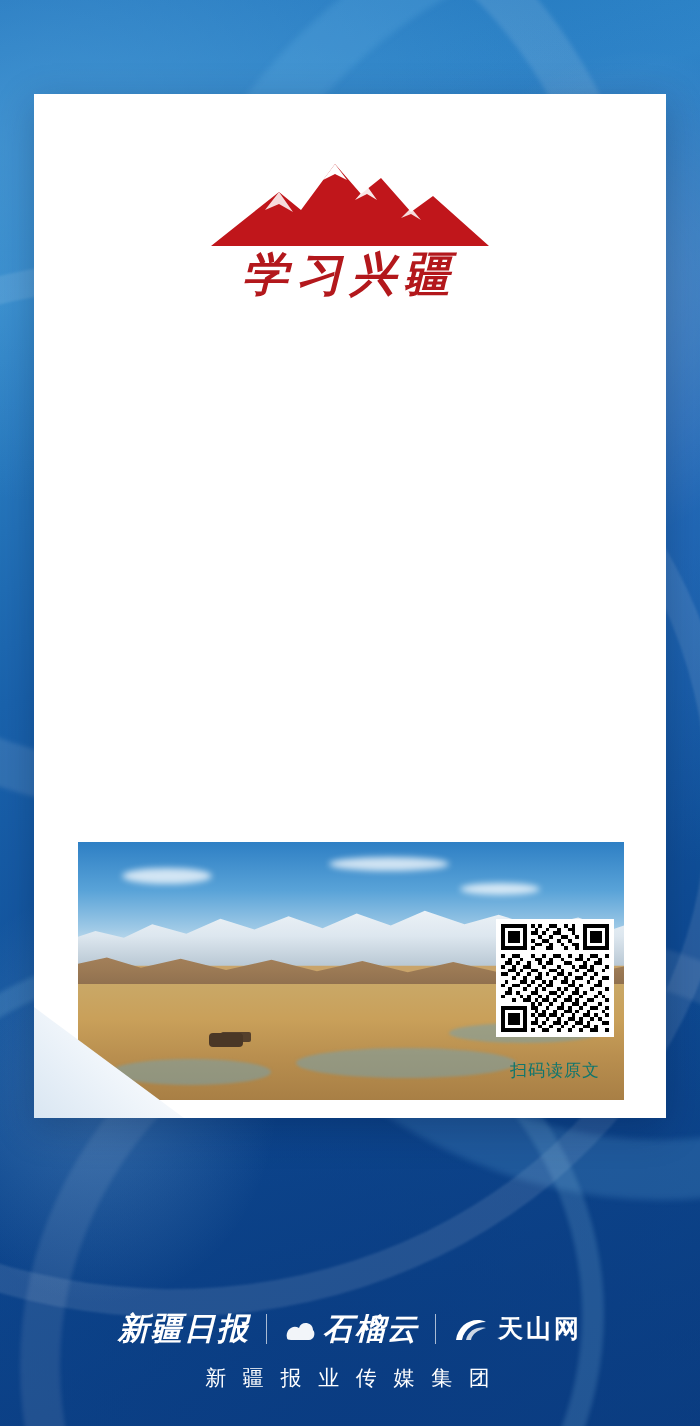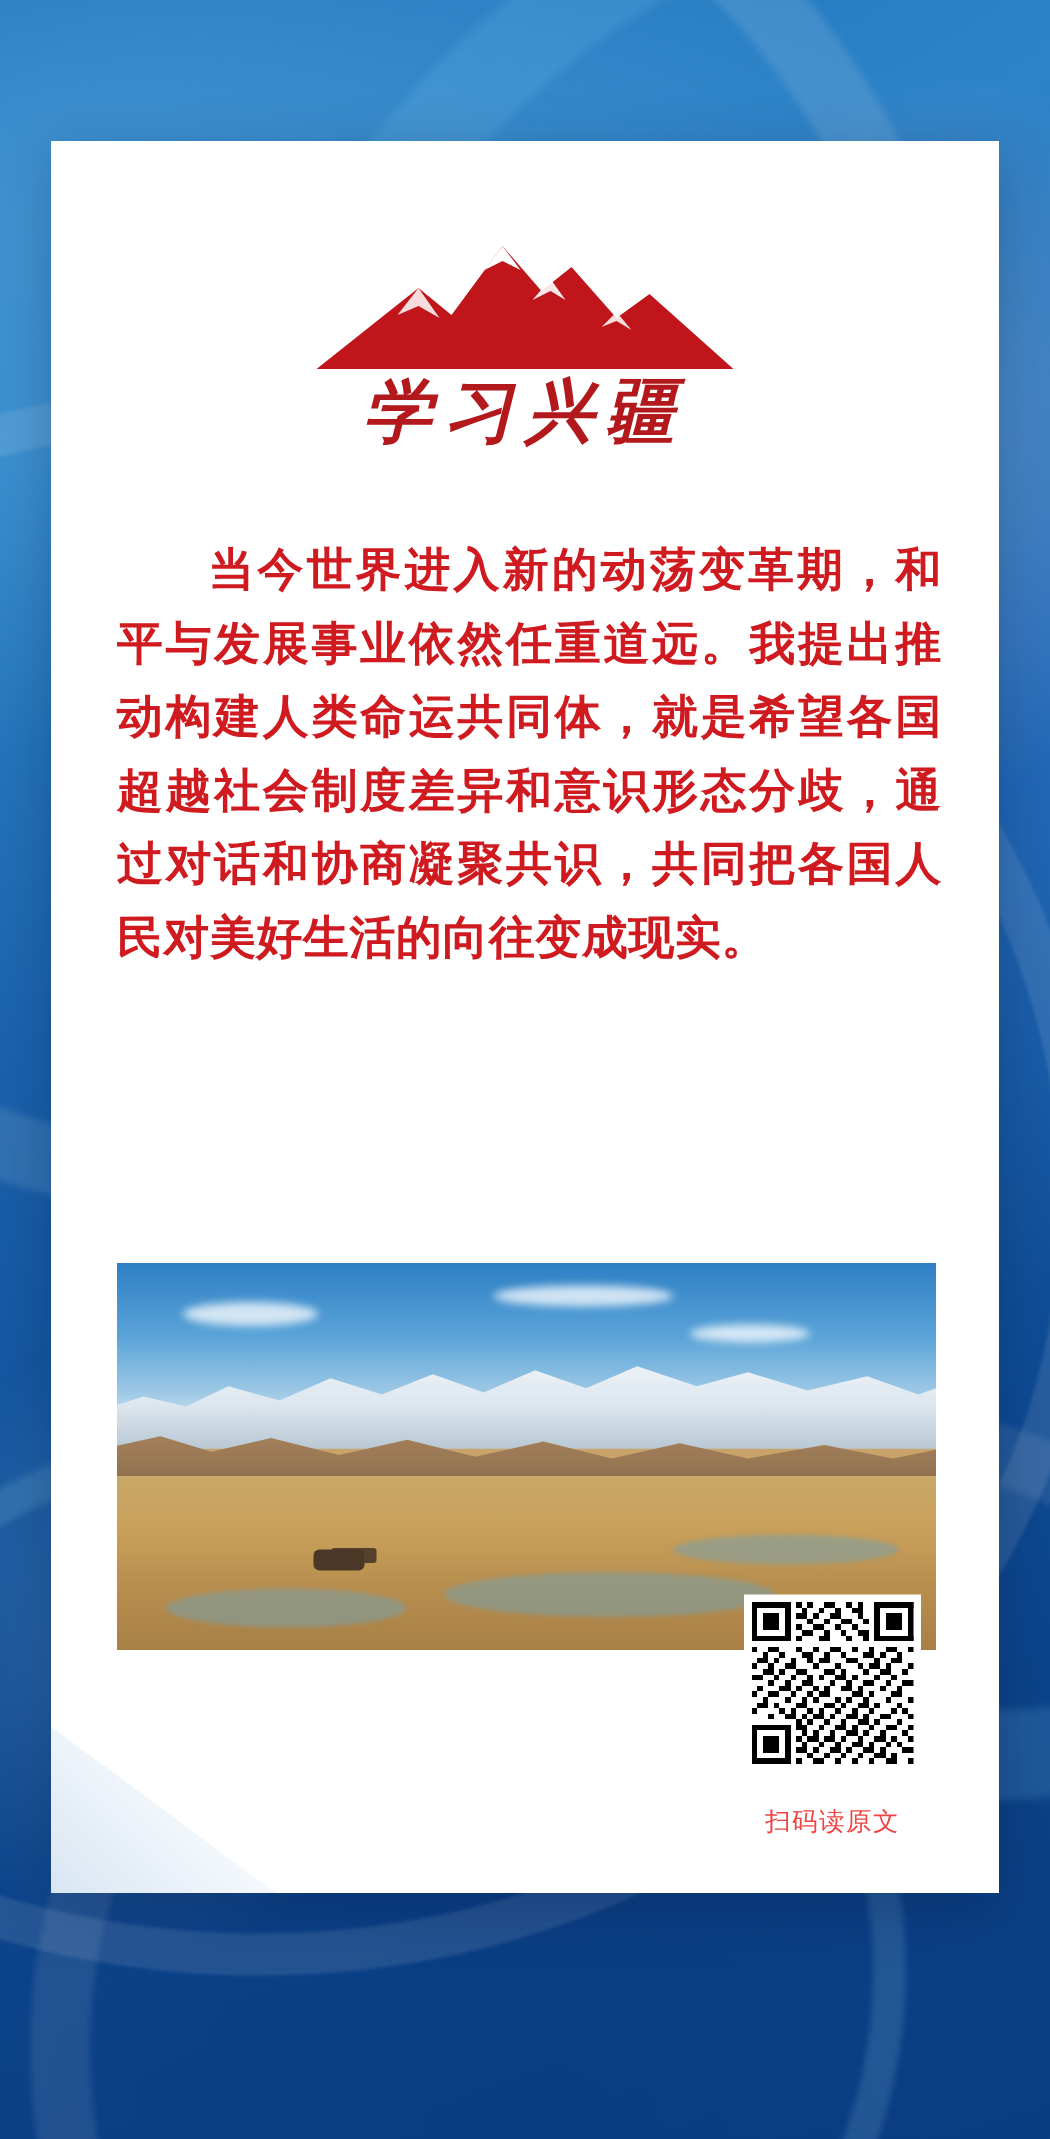--- a/index.html
+++ b/index.html
@@ -86,7 +86,7 @@
     left: 34px;
     top: 94px;
     width: 632px;
-    height: 1168px;
+    height: 1024px;
     background: #ffffff;
     box-shadow: 0 10px 36px rgba(0,20,60,0.28);
   }

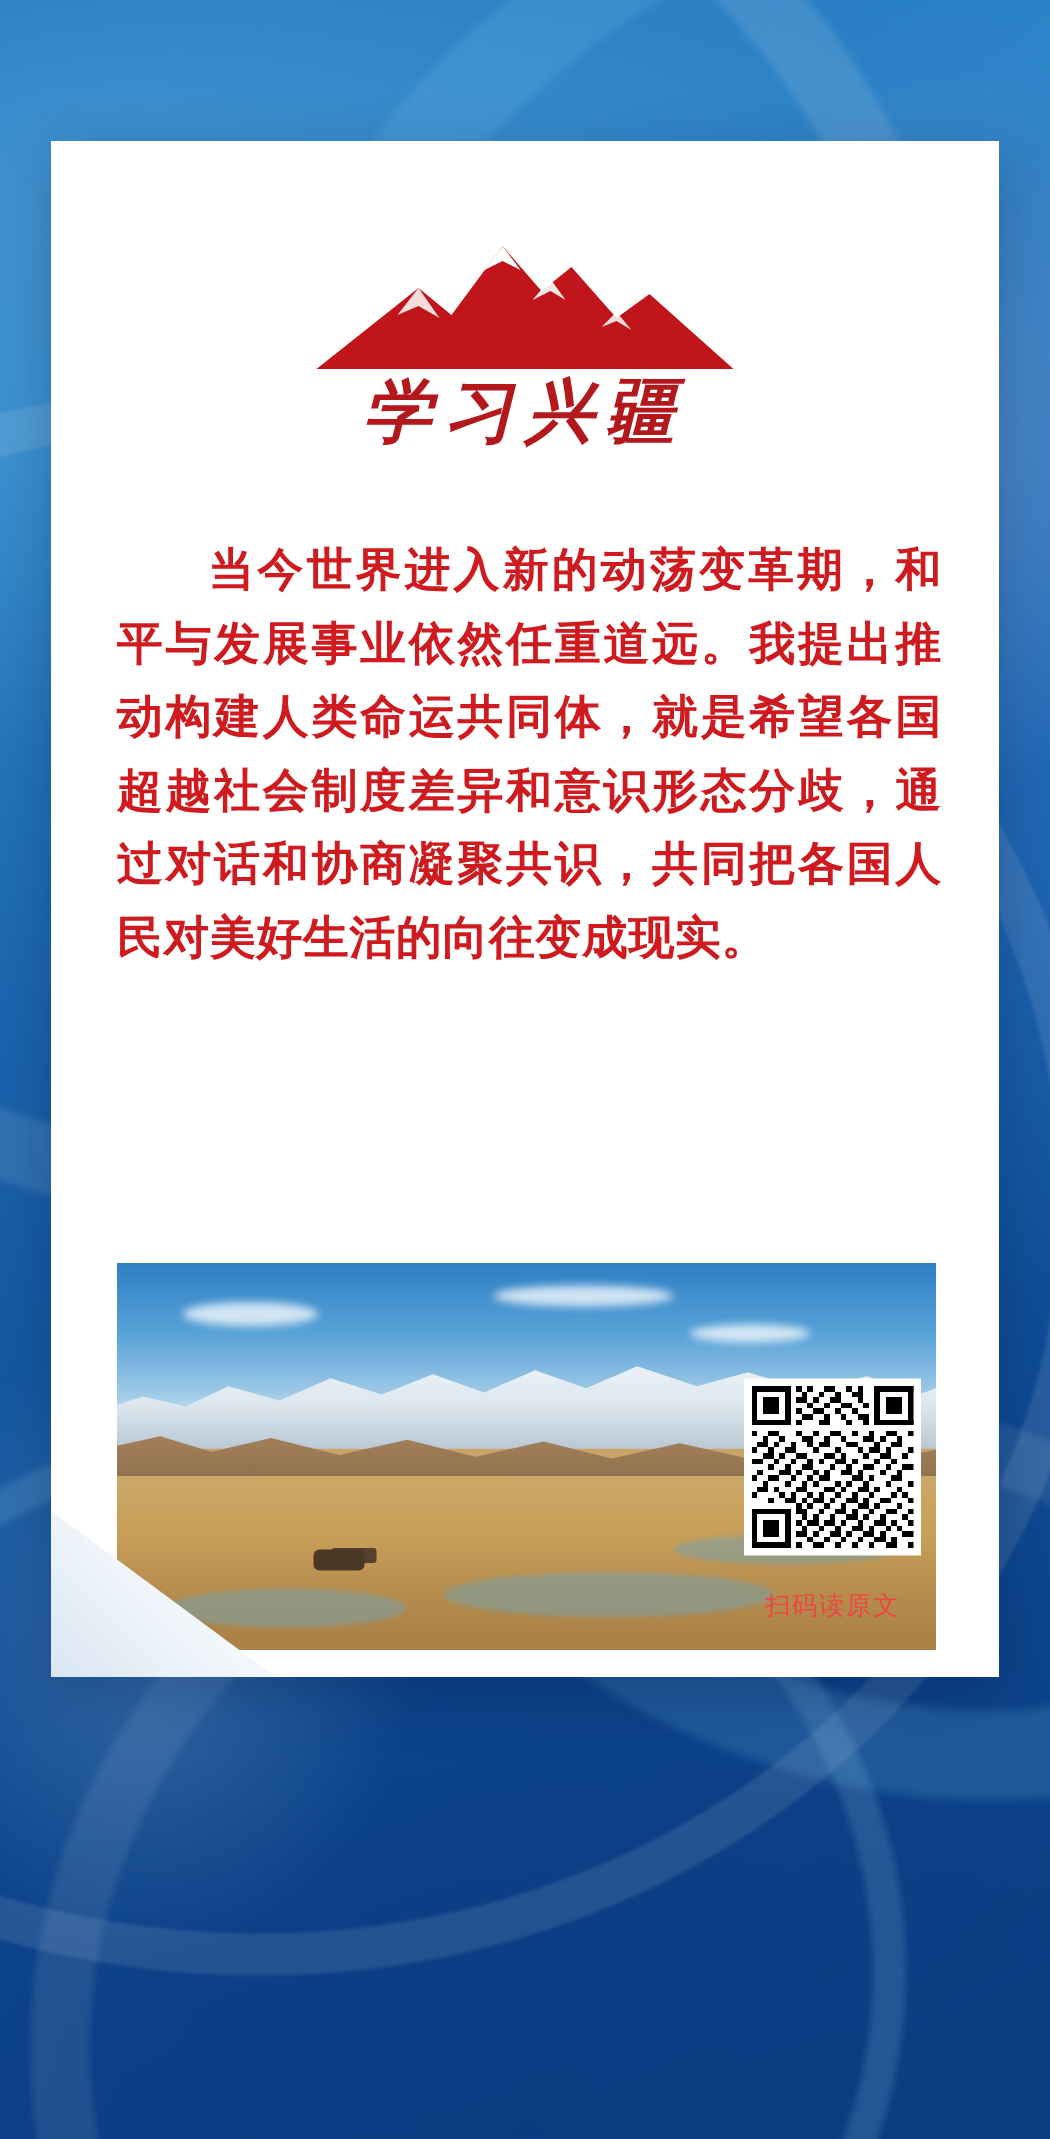--- a/index.html
+++ b/index.html
@@ -301,7 +301,6 @@
       <div class="logo-text">学习兴疆</div>
     </div>
 
-    <div class="quote">当今世界进入新的动荡变革期，和平与发展事业依然任重道远。我提出推动构建人类命运共同体，就是希望各国超越社会制度差异和意识形态分歧，通过对话和协商凝聚共识，共同把各国人民对美好生活的向往变成现实。</div>
 
 
     <div class="photo">

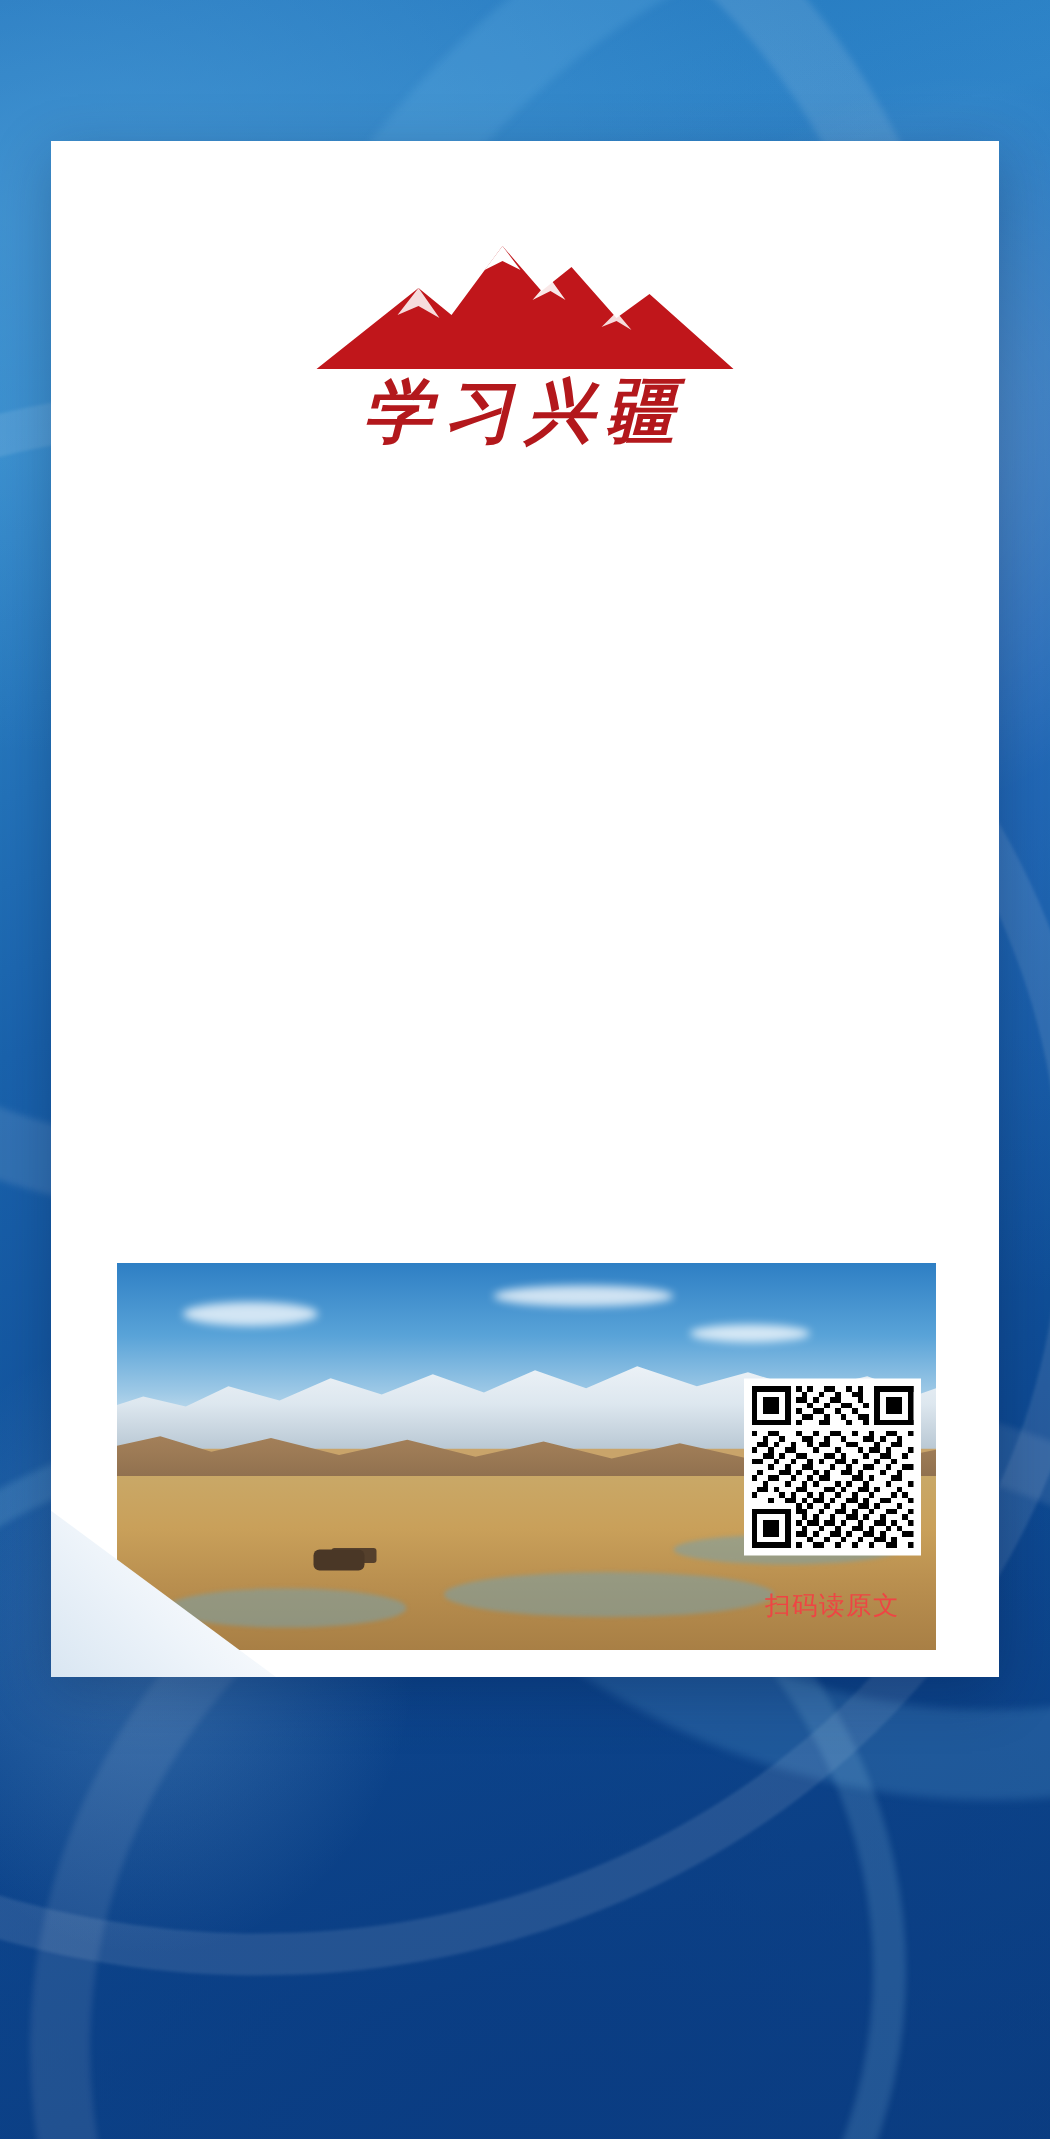--- a/index.html
+++ b/index.html
@@ -227,7 +227,7 @@
   .qr-caption {
     margin-top: 22px;
     font-size: 17px;
-    color: #ef4444;
+    color: #0f766e;
     letter-spacing: 1px;
     font-family: "DejaVu Sans", "Liberation Sans", sans-serif;
   }

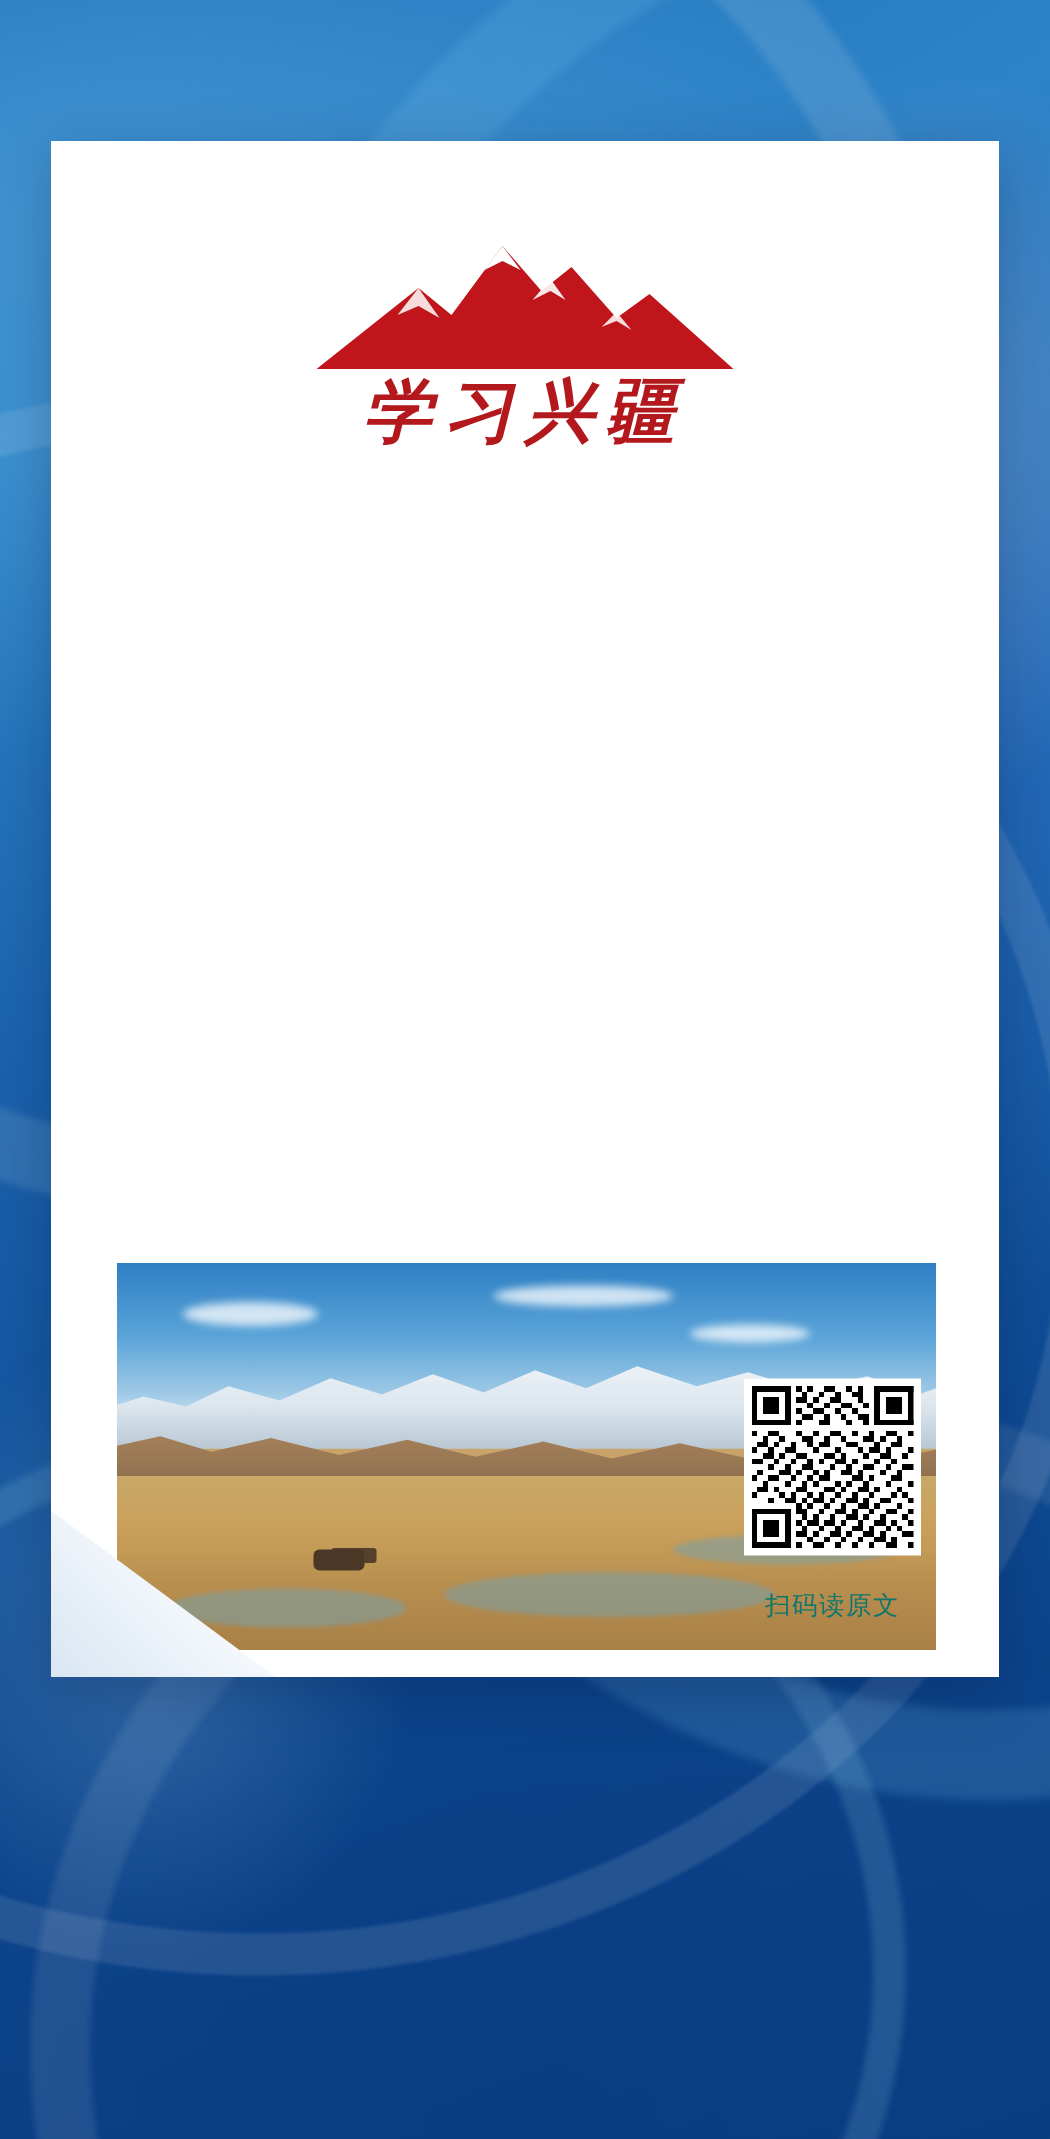--- a/index.html
+++ b/index.html
@@ -543,6 +543,25 @@
     <div class="card-curl"></div>
   </div>
 
+  <div class="footer">
+    <div class="footer-row">
+      <span class="brand">新疆日报</span>
+      <span class="divider"></span>
+      <span class="brand brand-2">
+        <svg class="swirl" width="34" height="30" viewBox="0 0 34 30">
+          <path d="M4 22 C2 14 10 8 16 12 C18 4 30 6 30 14 C33 17 31 24 26 24 L8 24 C5 24 4 23 4 22 Z" fill="#ffffff" opacity="0.95"></path>
+        </svg><span>石榴云</span>
+      </span>
+      <span class="divider"></span>
+      <span class="brand brand-3">
+        <svg class="swirl" width="40" height="32" viewBox="0 0 40 32">
+          <path d="M4 26 C6 10 22 2 34 8 C24 8 12 14 10 26 Z" fill="#ffffff"></path>
+          <path d="M14 26 C16 16 26 12 34 14 C26 16 20 20 19 26 Z" fill="#ffffff" opacity="0.8"></path>
+        </svg><span>天山网</span>
+      </span>
+    </div>
+    <div class="footer-sub">新 疆 报 业 传 媒 集 团</div>
+  </div>
 
 </div>
 

